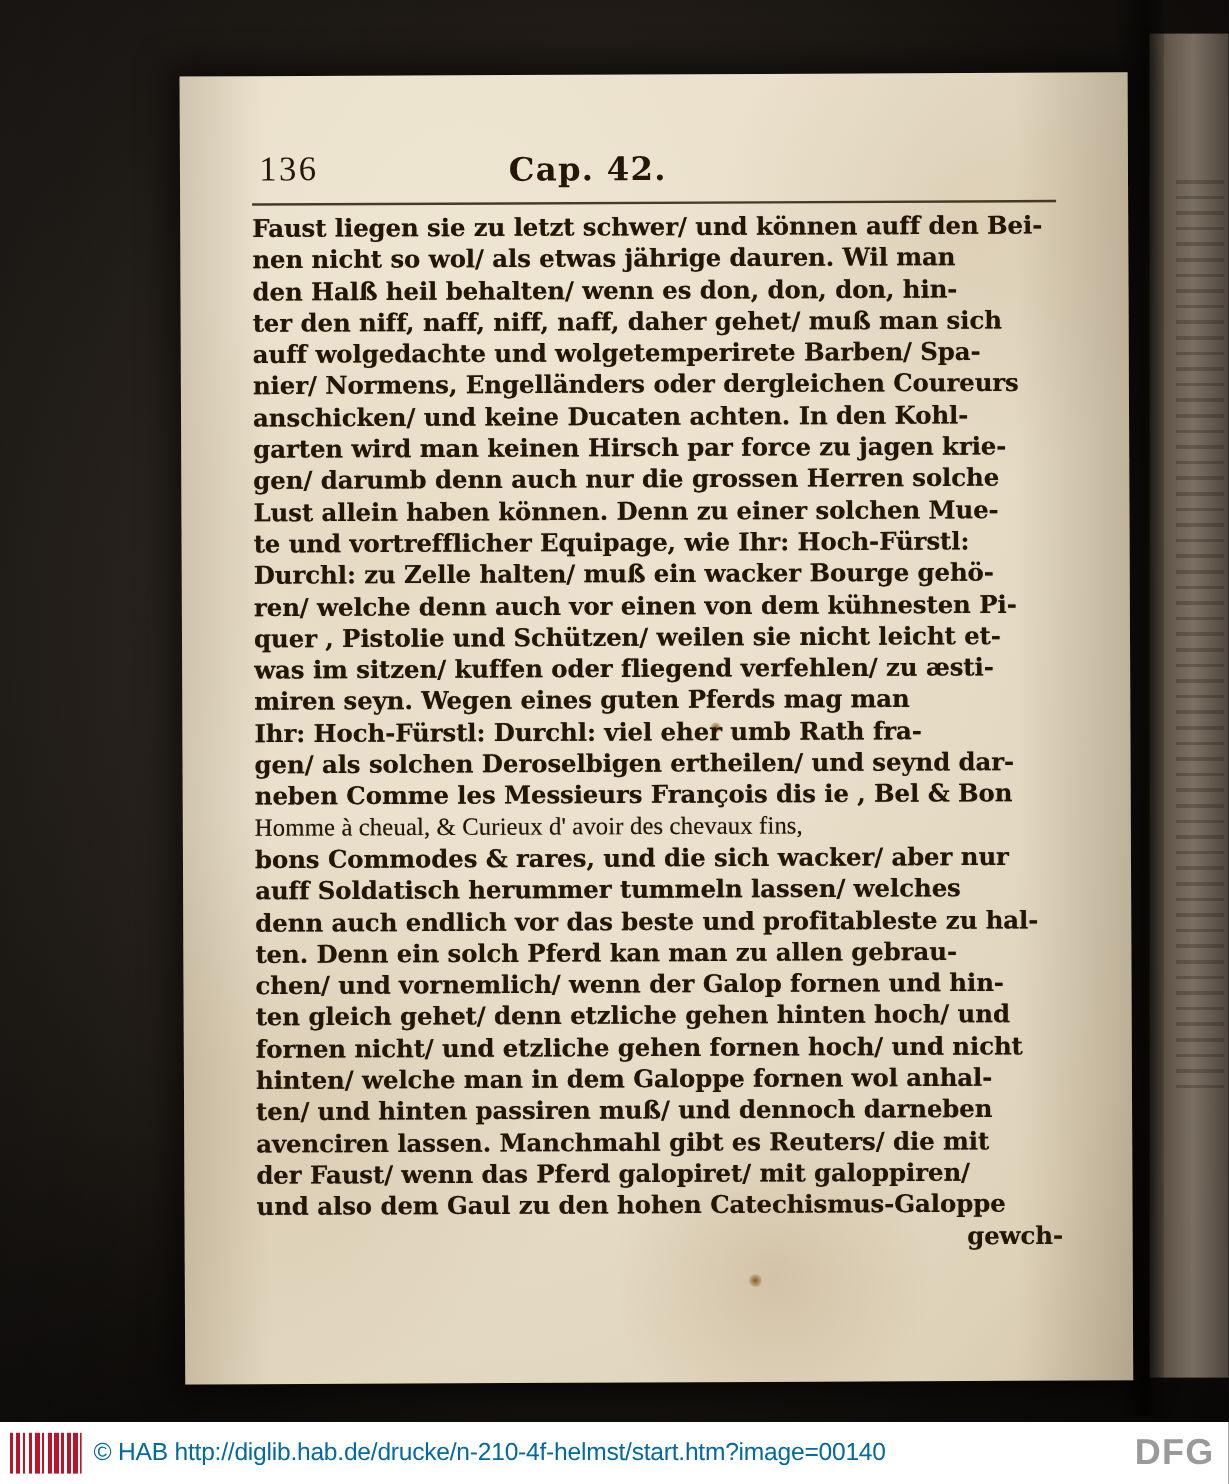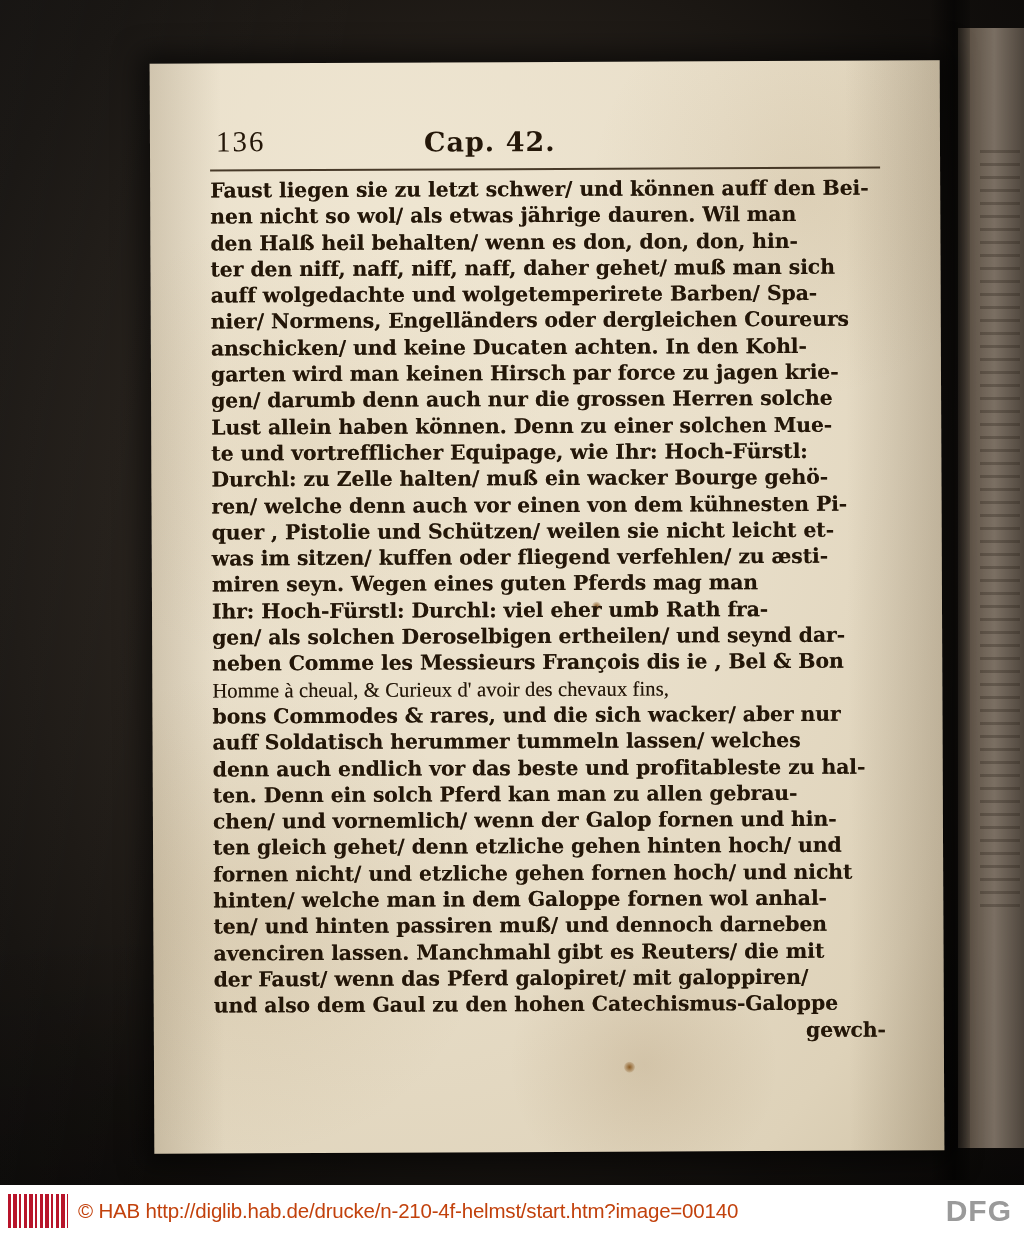--- a/index.html
+++ b/index.html
@@ -203,7 +203,7 @@
     flex: 1;
     font-family: "Liberation Sans", sans-serif;
     font-size: 20.5px;
-    color: #c2410c;
+    color: #0369a1;
     letter-spacing: -0.2px;
     white-space: nowrap;
   }

